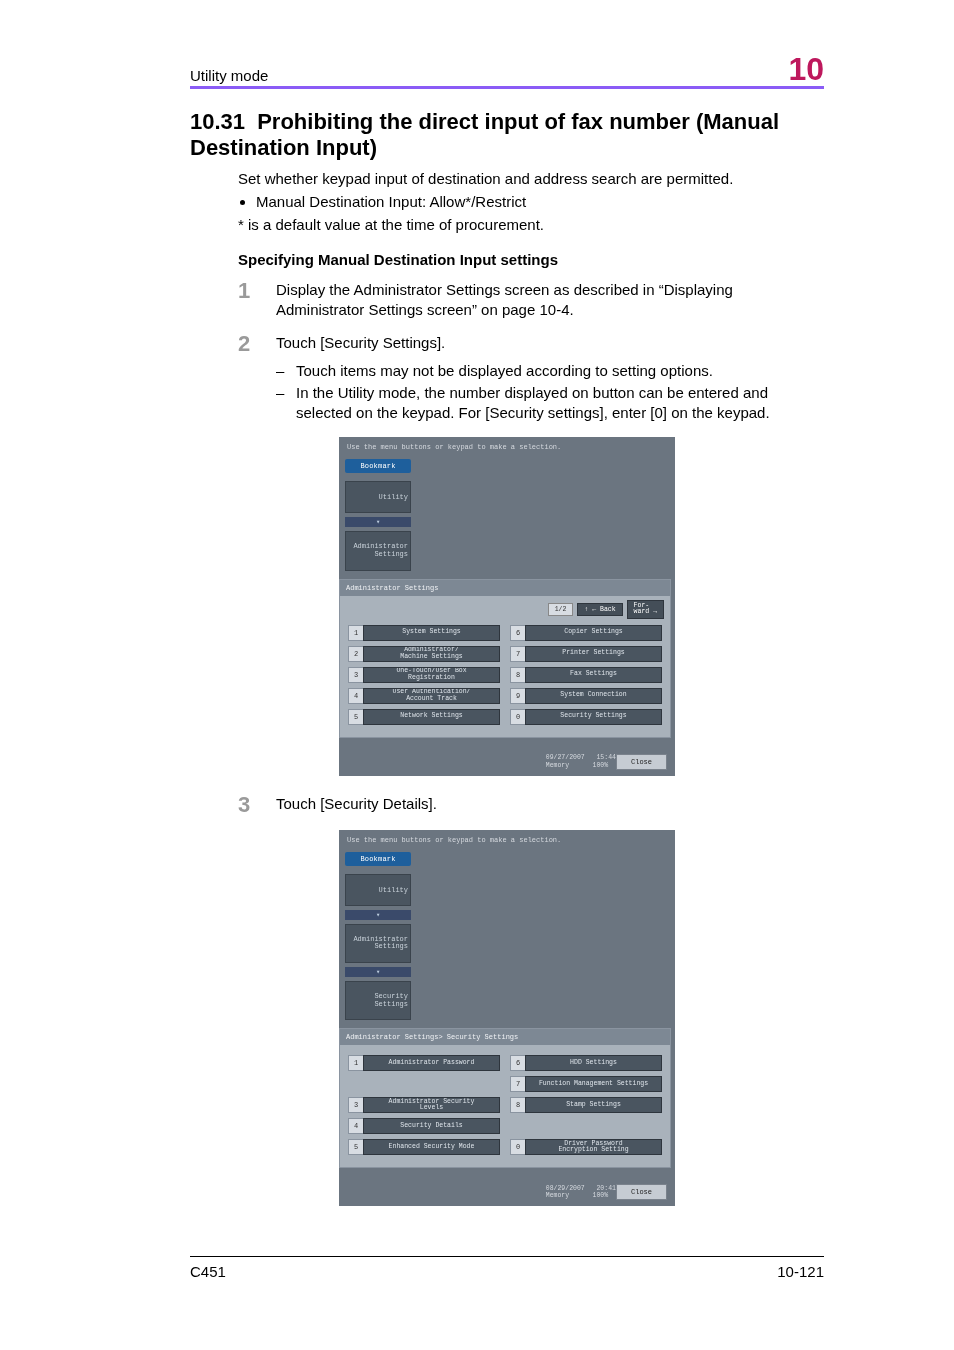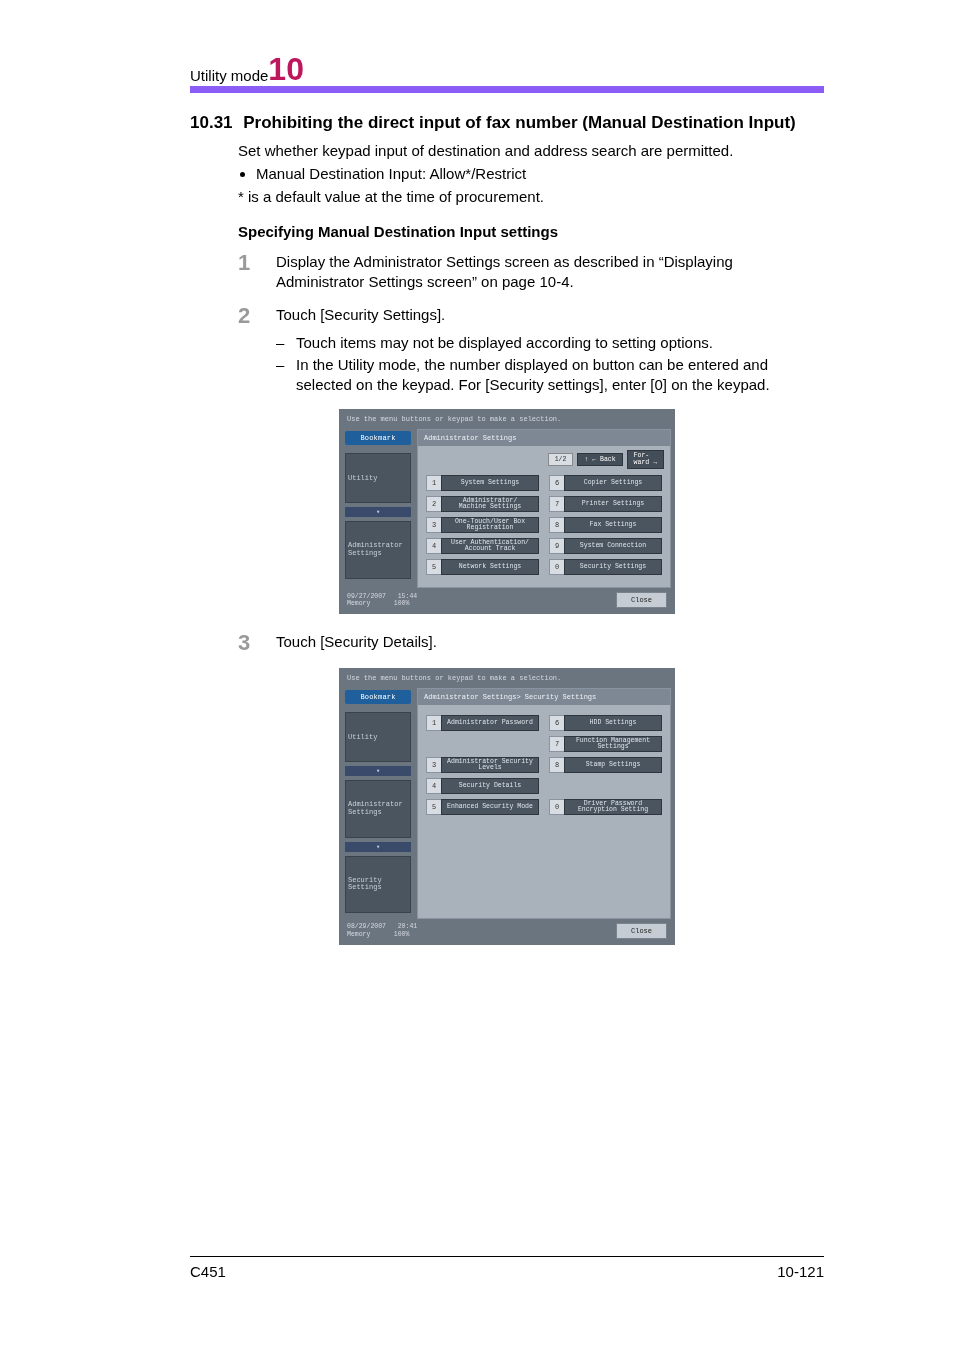--- a/index.html
+++ b/index.html
@@ -5,7 +5,7 @@
   html,body{margin:0;padding:0;background:#fff;font-family:Arial,Helvetica,sans-serif;color:#000;}
   .page{width:954px;height:1350px;margin:0 auto;position:relative;box-sizing:border-box;padding:55px 0 0 0;}
   .content{margin:0 130px 0 190px;}
-  .runhead{display:flex;align-items:flex-end;border-bottom:7px solid #8b5cf6;padding-bottom:2px;margin-bottom:20px;}
+  .runhead{display:flex;justify-content:space-between;align-items:flex-end;border-bottom:3px solid #8b5cf6;padding-bottom:2px;margin-bottom:20px;}
   .runhead .lhs{font-size:15px;}
   .runhead .rhs{font-size:32px;font-weight:bold;color:#be185d;font-family:Arial,sans-serif;padding-bottom:0;line-height:0.9;}
   h1{font-size:17px;font-weight:bold;margin:16px 0 8px 0;}

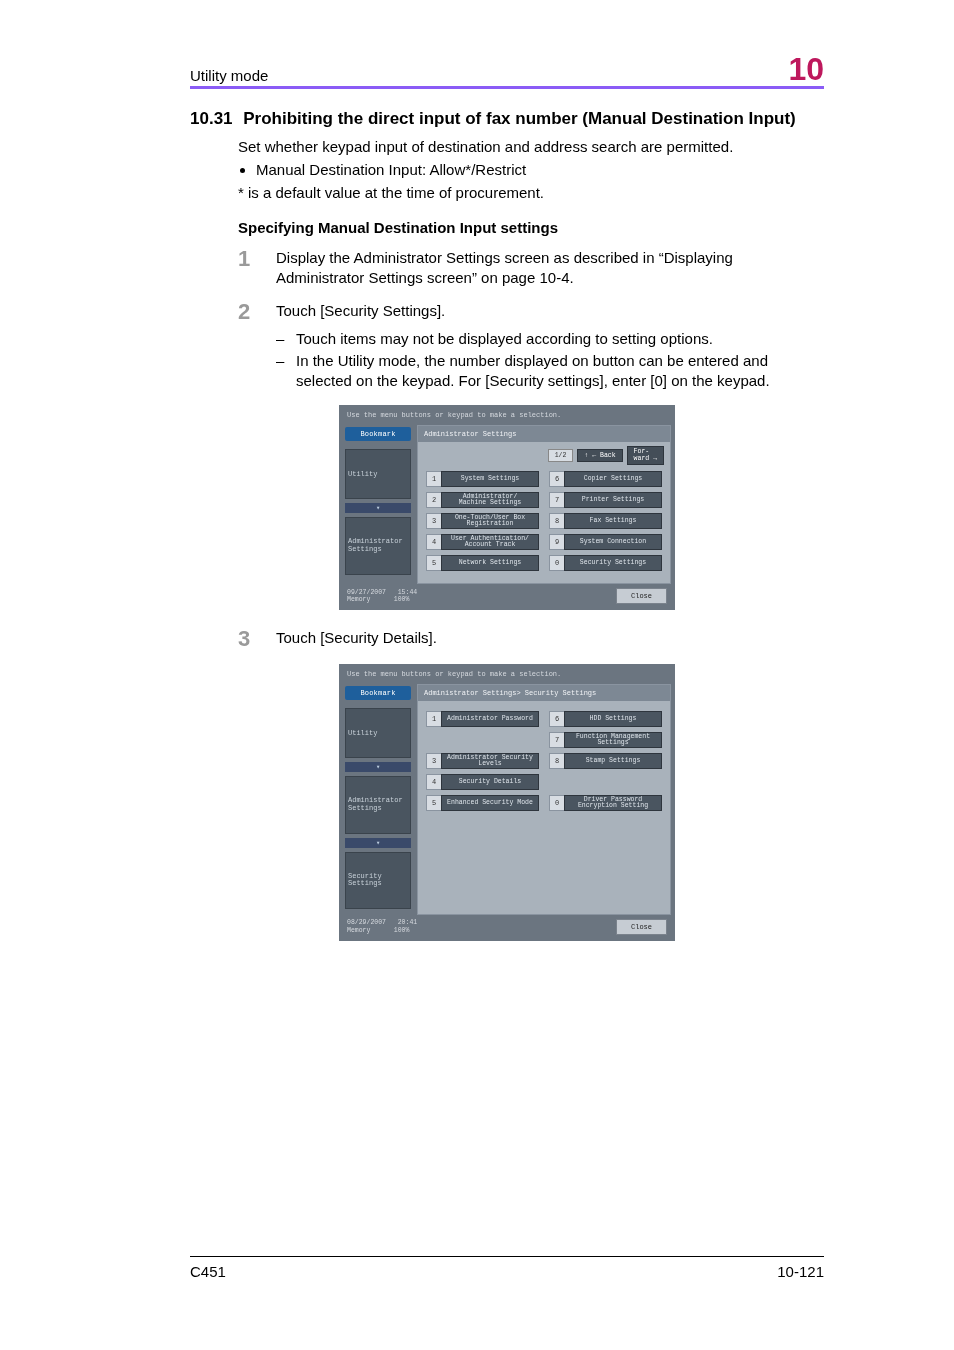--- a/index.html
+++ b/index.html
@@ -8,7 +8,7 @@
   .runhead{display:flex;justify-content:space-between;align-items:flex-end;border-bottom:3px solid #8b5cf6;padding-bottom:2px;margin-bottom:20px;}
   .runhead .lhs{font-size:15px;}
   .runhead .rhs{font-size:32px;font-weight:bold;color:#be185d;font-family:Arial,sans-serif;padding-bottom:0;line-height:0.9;}
-  h1{font-size:17px;font-weight:bold;margin:16px 0 8px 0;}
+  h1{font-size:22px;font-weight:bold;margin:16px 0 8px 0;}
   h1 .hnum{display:inline-block;margin-right:6px;}
   h1 .htxt{display:inline;}
   .para{font-size:15px;margin:6px 0 4px 0;line-height:1.35;}

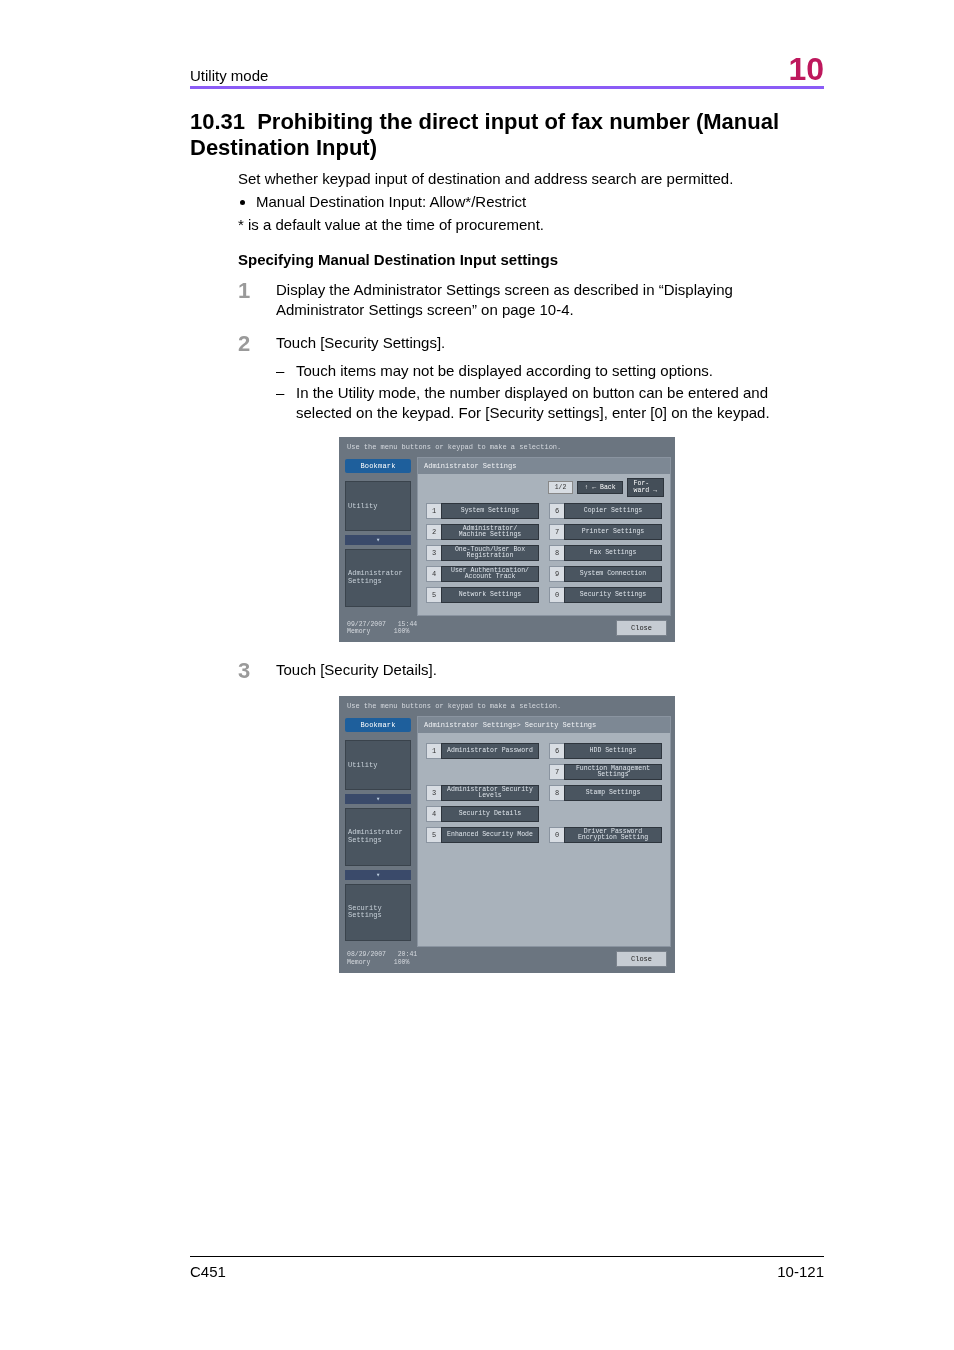--- a/index.html
+++ b/index.html
@@ -25,7 +25,7 @@
   .sub .txt{flex:1;}
   .screenshot{margin:14px auto 18px auto;width:336px;background:#6b7580;font-family:"Courier New",monospace;font-size:7px;color:#fff;border:0;}
   .ss-top{padding:6px 8px 4px 8px;color:#d5d9de;}
-  .ss-body{display:flex;}
+  .ss-body{display:flex;flex-direction:column;}
   .ss-side{width:66px;padding:4px 6px 6px 6px;}
   .bm{background:#1e5f9c;color:#fff;font-size:7px;text-align:center;padding:3px 2px;border-radius:2px;margin-bottom:8px;letter-spacing:.2px;}
   .navbtn{background:#4a5560;color:#c9d2da;border:1px solid #3a434c;font-size:7px;text-align:left;padding:20px 2px;margin-top:4px;}

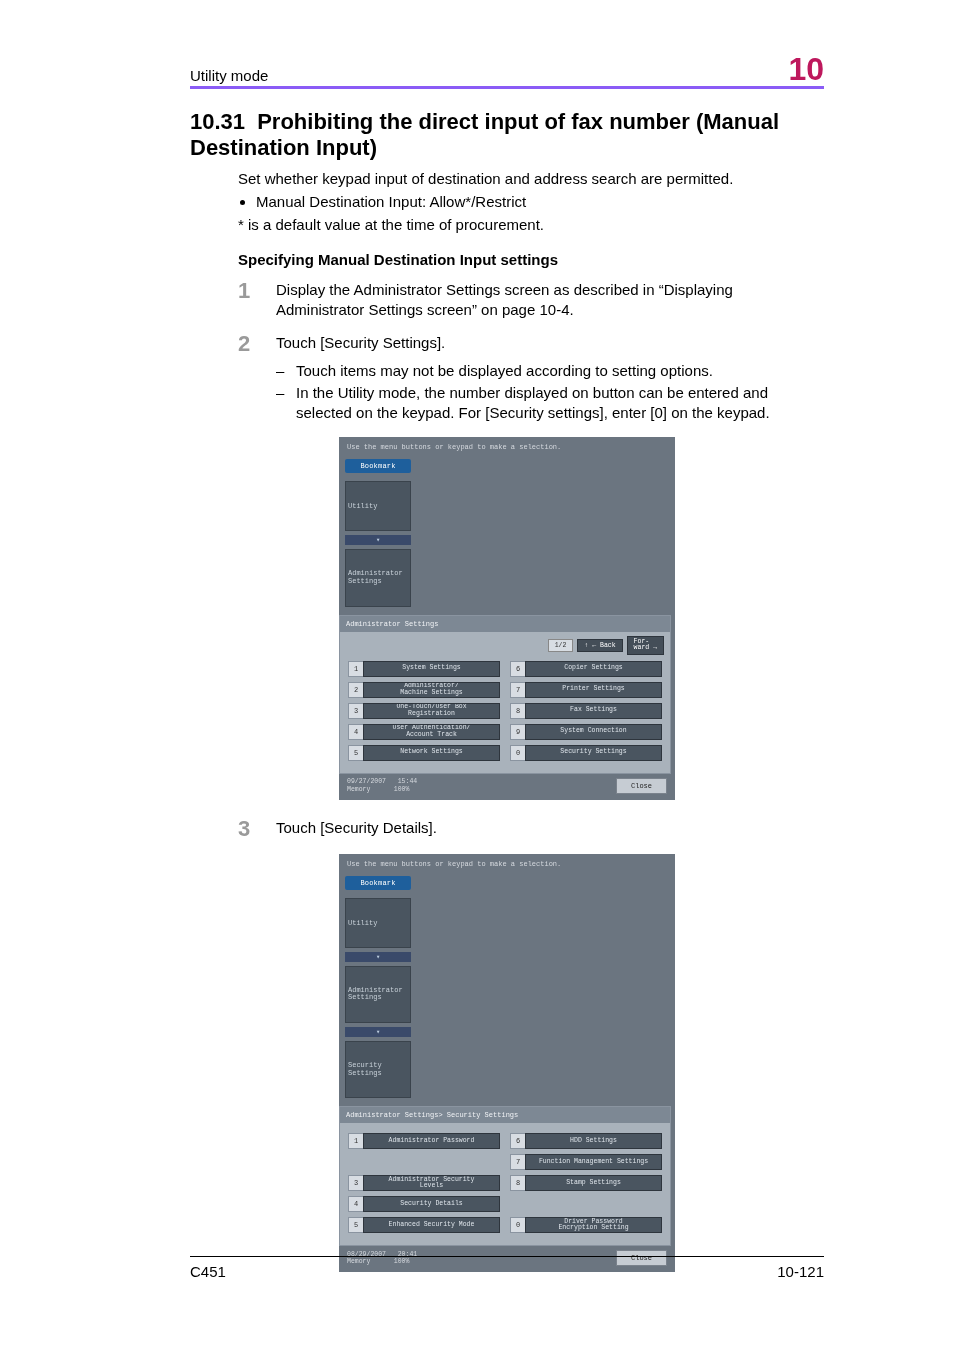--- a/index.html
+++ b/index.html
@@ -28,7 +28,7 @@
   .ss-body{display:flex;flex-direction:column;}
   .ss-side{width:66px;padding:4px 6px 6px 6px;}
   .bm{background:#1e5f9c;color:#fff;font-size:7px;text-align:center;padding:3px 2px;border-radius:2px;margin-bottom:8px;letter-spacing:.2px;}
-  .navbtn{background:#4a5560;color:#c9d2da;border:1px solid #3a434c;font-size:7px;text-align:left;padding:20px 2px;margin-top:4px;}
+  .navbtn{background:#4a5560;color:#c9d2da;border:1px solid #3a434c;font-size:7px;text-align:right;padding:11px 2px;margin-top:4px;}
   .arrowup{background:#3a4a6a;color:#bcd;text-align:center;font-size:7px;padding:1px;margin-top:4px;}
   .ss-main{flex:1;background:#a9b2bb;padding:0 0 4px 0;margin-right:4px;margin-top:2px;border:1px solid #8a94a0;}
   .crumb{background:#7d8894;color:#f0f2f5;padding:4px 6px;font-size:7px;}

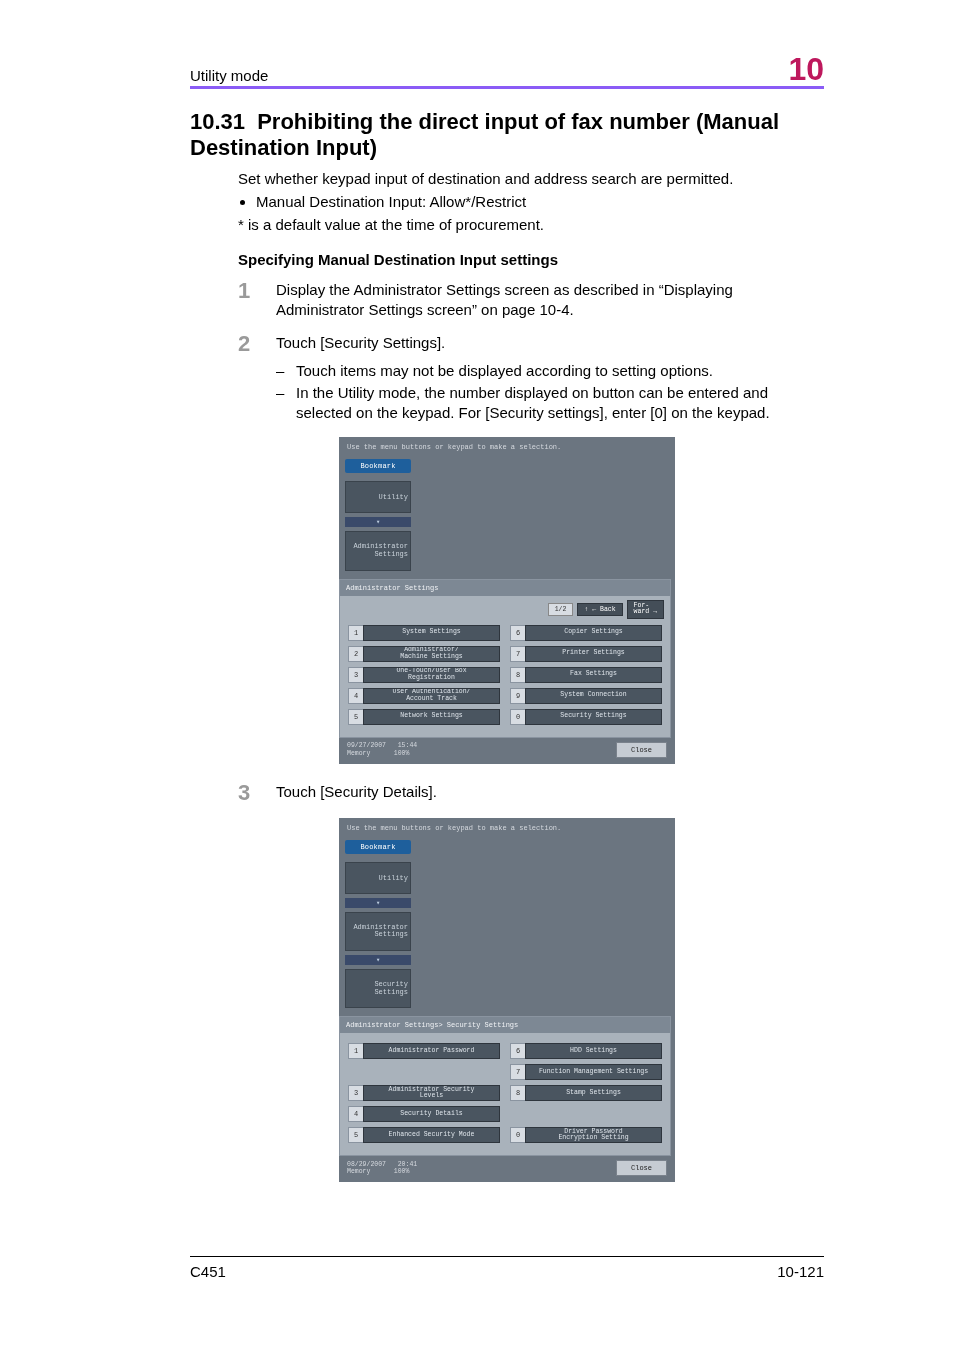--- a/index.html
+++ b/index.html
@@ -42,7 +42,7 @@
   .cell .cn{width:14px;background:#d8dde3;color:#333;display:flex;align-items:center;justify-content:center;border:1px solid #8a94a0;border-right:0;font-size:7px;}
   .cell .cb{flex:1;background:#4a5560;color:#dfe5eb;display:flex;align-items:center;justify-content:center;border:1px solid #2e353d;font-size:6.5px;padding:0 2px;text-align:center;white-space:nowrap;overflow:hidden;}
   .cell.empty{visibility:hidden;}
-  .ss-foot{display:flex;justify-content:space-between;align-items:center;padding:4px 8px 6px 8px;font-size:6.5px;color:#d5d9de;}
+  .ss-foot{display:flex;justify-content:flex-end;align-items:center;padding:16px 8px 6px 8px;font-size:6.5px;color:#d5d9de;}
   .ss-foot .meta{line-height:1.2;}
   .closebtn{background:#c6ccd3;color:#222;border:1px solid #7a828c;padding:3px 14px;font-size:7px;}
   .pagefoot{position:absolute;bottom:70px;left:190px;right:130px;border-top:1px solid #000;display:flex;justify-content:space-between;font-size:15px;padding-top:6px;}

